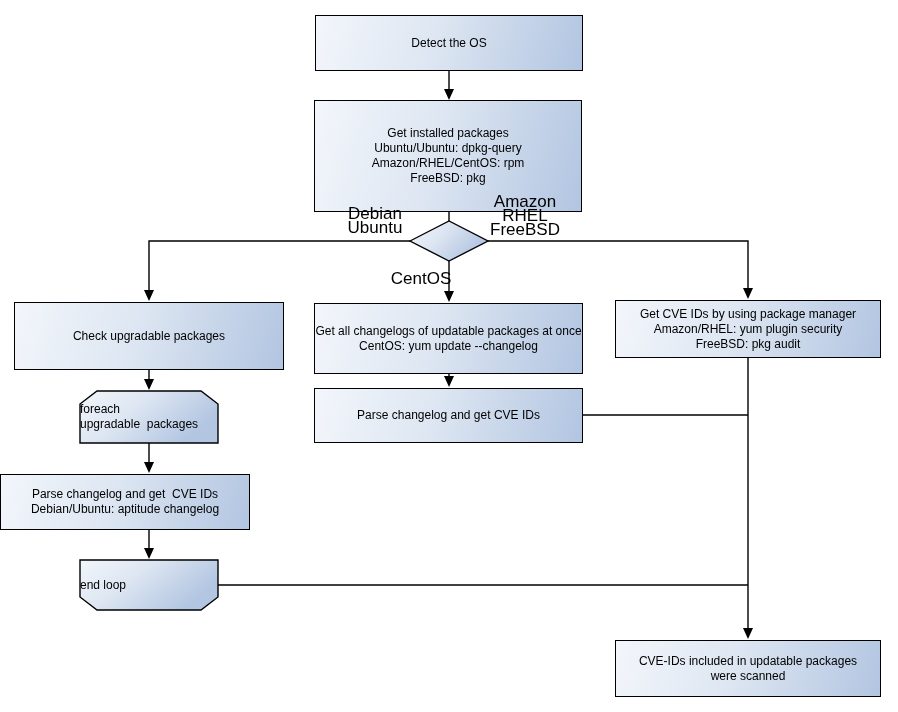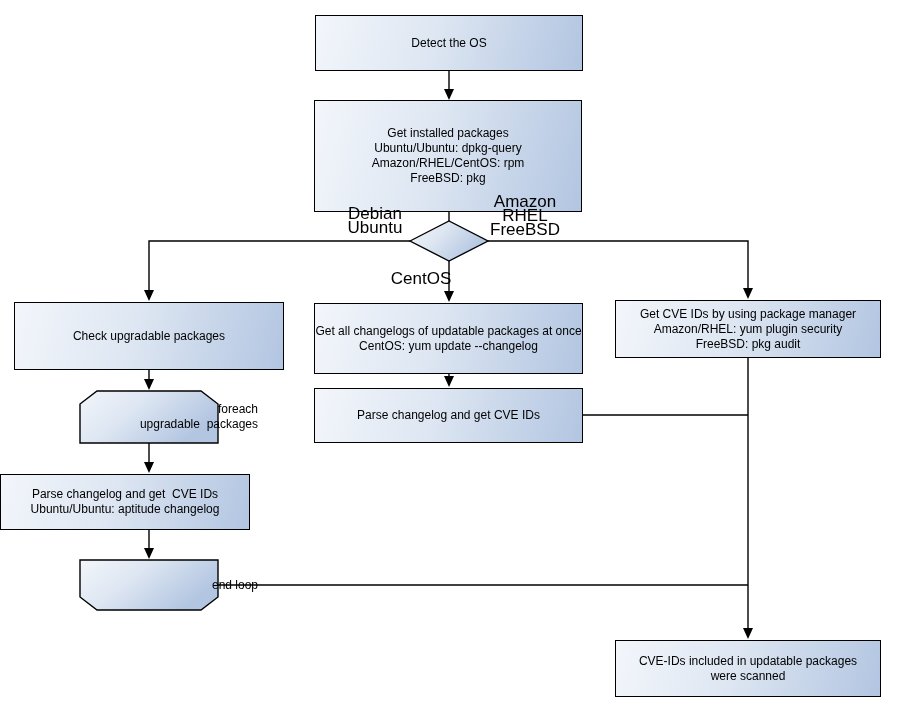--- a/index.html
+++ b/index.html
@@ -37,13 +37,12 @@
     position: absolute;
     display: flex;
     flex-direction: column;
-    align-items: flex-end;
+    align-items: flex-start;
     justify-content: center;
     text-align: center;
     font-size: 12px;
     line-height: 15px;
     color: #000000;
-    margin-left: 40px;
   }
   .edge-label {
     position: absolute;

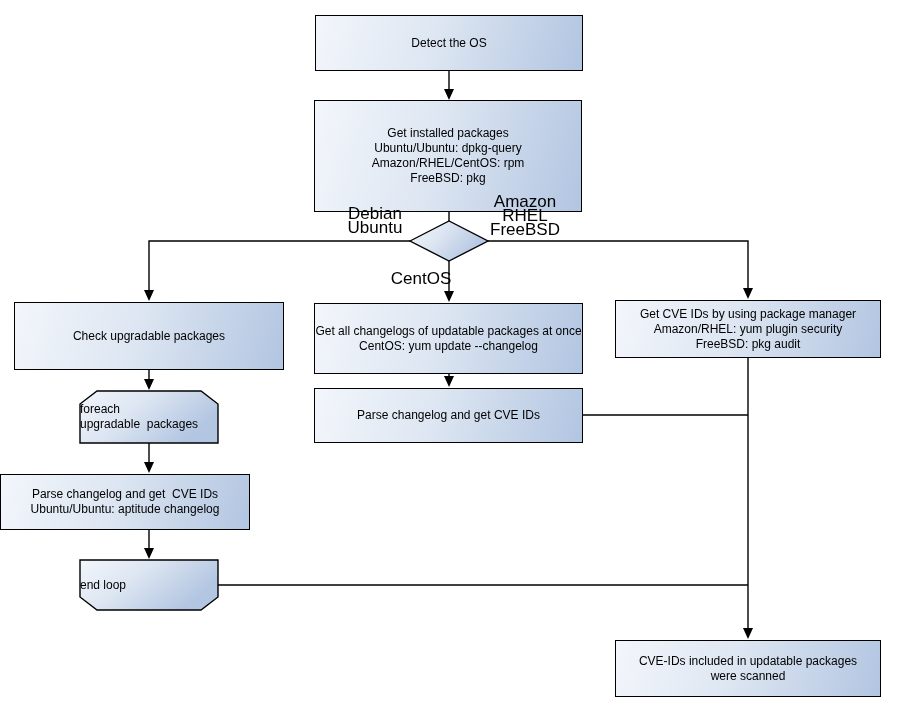--- a/index.html
+++ b/index.html
@@ -115,7 +115,7 @@
 
   <div class="node" style="left:0;top:474px;width:250px;height:56px">
     <span class="ln">Parse changelog and get  CVE IDs</span>
-    <span class="ln">Ubuntu/Ubuntu: aptitude changelog</span>
+    <span class="ln">Debian/Ubuntu: aptitude changelog</span>
   </div>
 
   <div class="shape-label" style="left:80px;top:560px;width:138px;height:50px">

